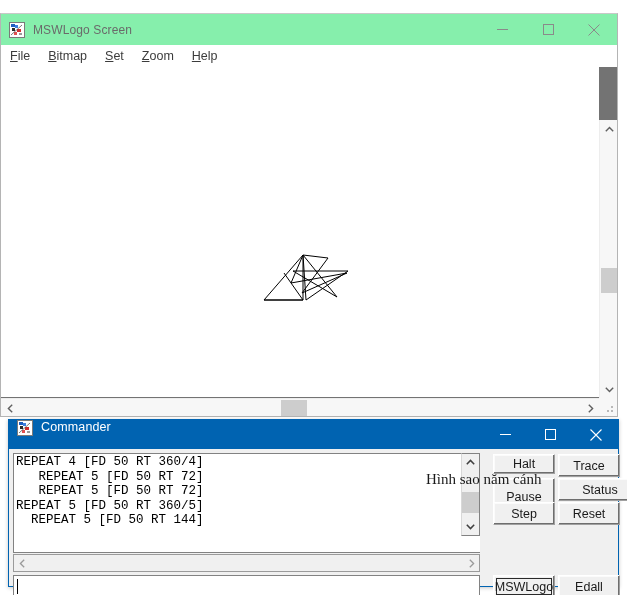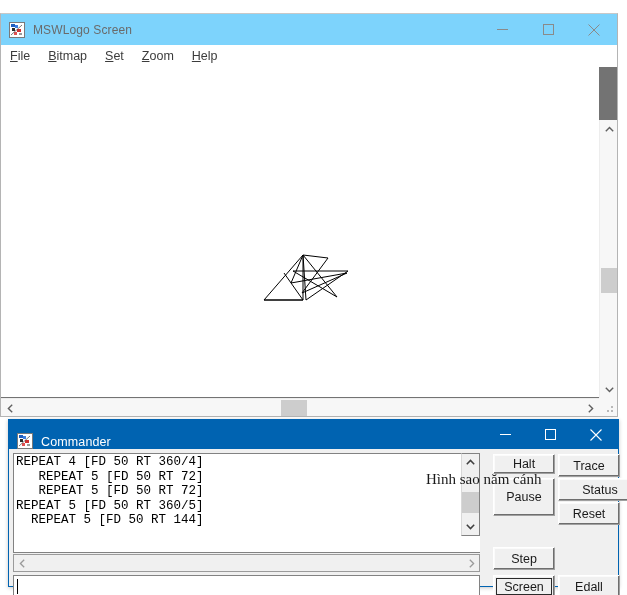--- a/index.html
+++ b/index.html
@@ -31,7 +31,7 @@
 
   #main-titlebar {
     height: 31px;
-    background: #7dd3fc;
+    background: #86efac;
     display: flex;
     align-items: center;
     position: relative;

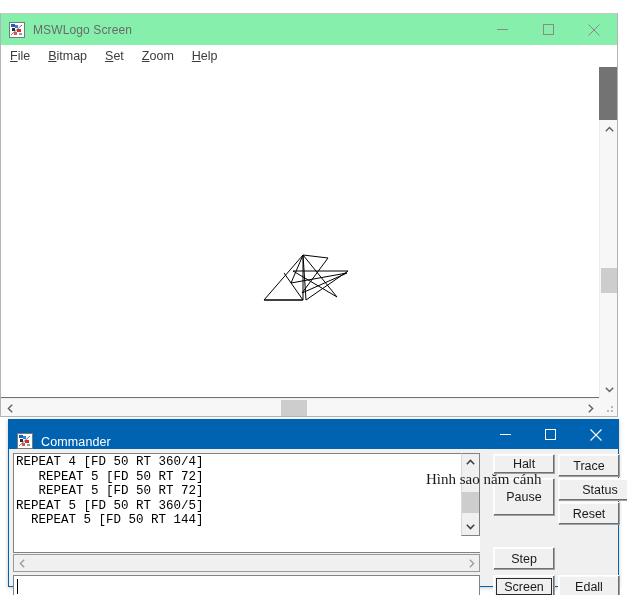--- a/index.html
+++ b/index.html
@@ -199,7 +199,7 @@
     height: 29px;
     background: #0063b1;
     display: flex;
-    align-items: flex-end;
+    align-items: flex-start;
     position: relative;
   }
   #commander-titlebar .title-text {

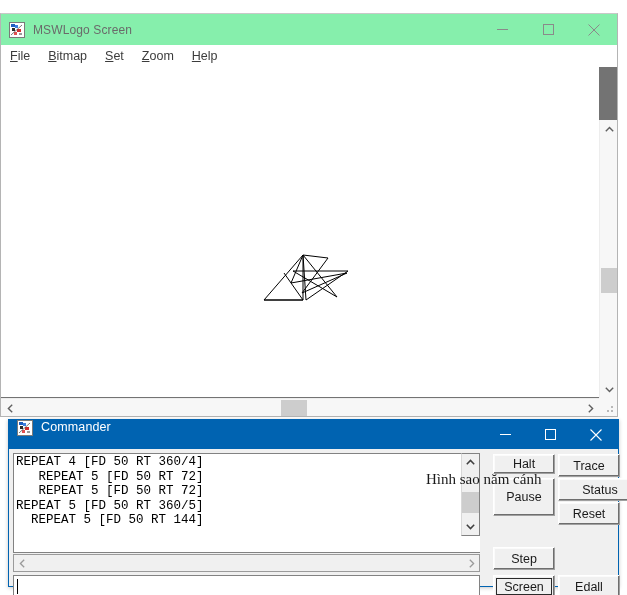--- a/index.html
+++ b/index.html
@@ -330,7 +330,7 @@
   #btn-trace   { left: 549px; top: 5px;   width: 62px; height: 23px; }
   #btn-pause   { left: 484px; top: 29px;  width: 62px; height: 38px; }
   #btn-status  { left: 549px; top: 29px;  width: 84px; height: 23px; }
-  #btn-step    { left: 484px; top: 53px;  width: 62px; height: 23px; margin-top: 45px; }
+  #btn-step    { left: 484px; top: 53px;  width: 62px; height: 23px; }
   #btn-reset   { left: 549px; top: 53px;  width: 62px; height: 23px; }
   #btn-execute { left: 484px; top: 126px; width: 62px; height: 23px;
                  box-shadow: inset -1px -1px 0 #6e6e6e, inset 1px 1px 0 #fbfbfb,

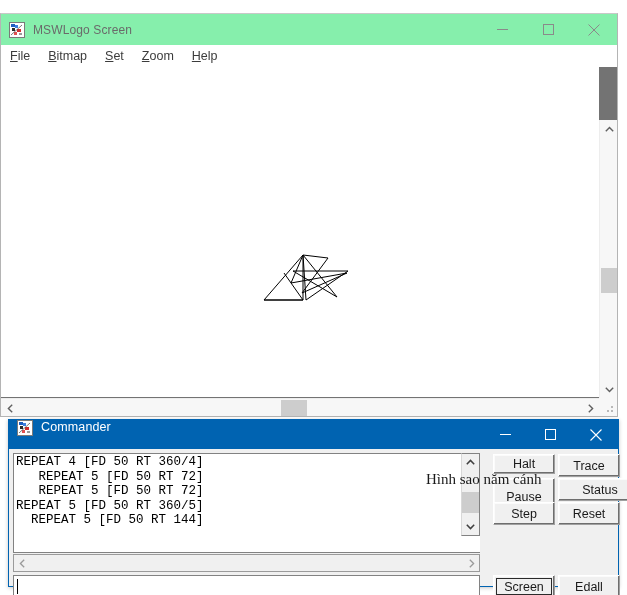--- a/index.html
+++ b/index.html
@@ -528,7 +528,7 @@
     <div class="cmd-btn" id="btn-step">Step</div>
     <div class="cmd-btn" id="btn-reset">Reset</div>
     <div class="cmd-btn" id="btn-execute">
-        <span>Screen</span>
+        <span>MSWLogo</span>
       </div>
     <div class="cmd-btn" id="btn-edall">Edall</div>
   </div>

